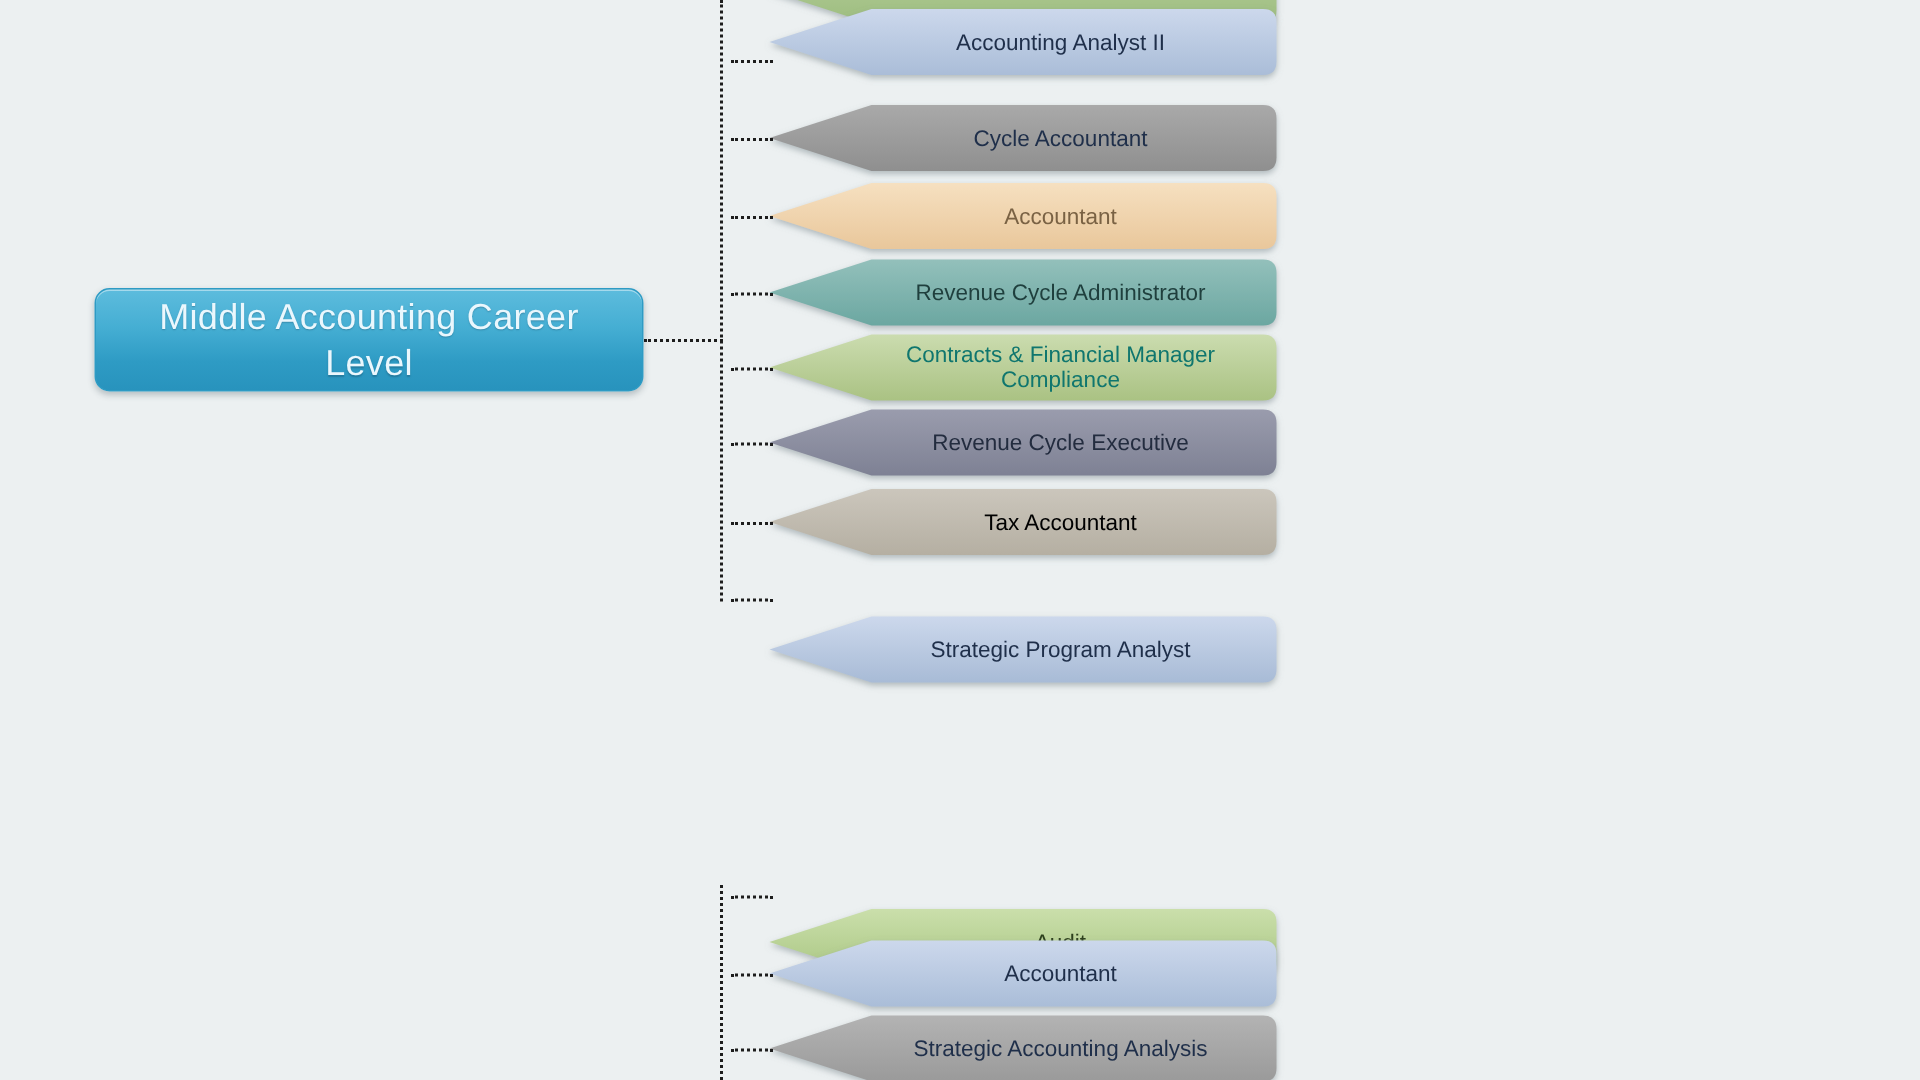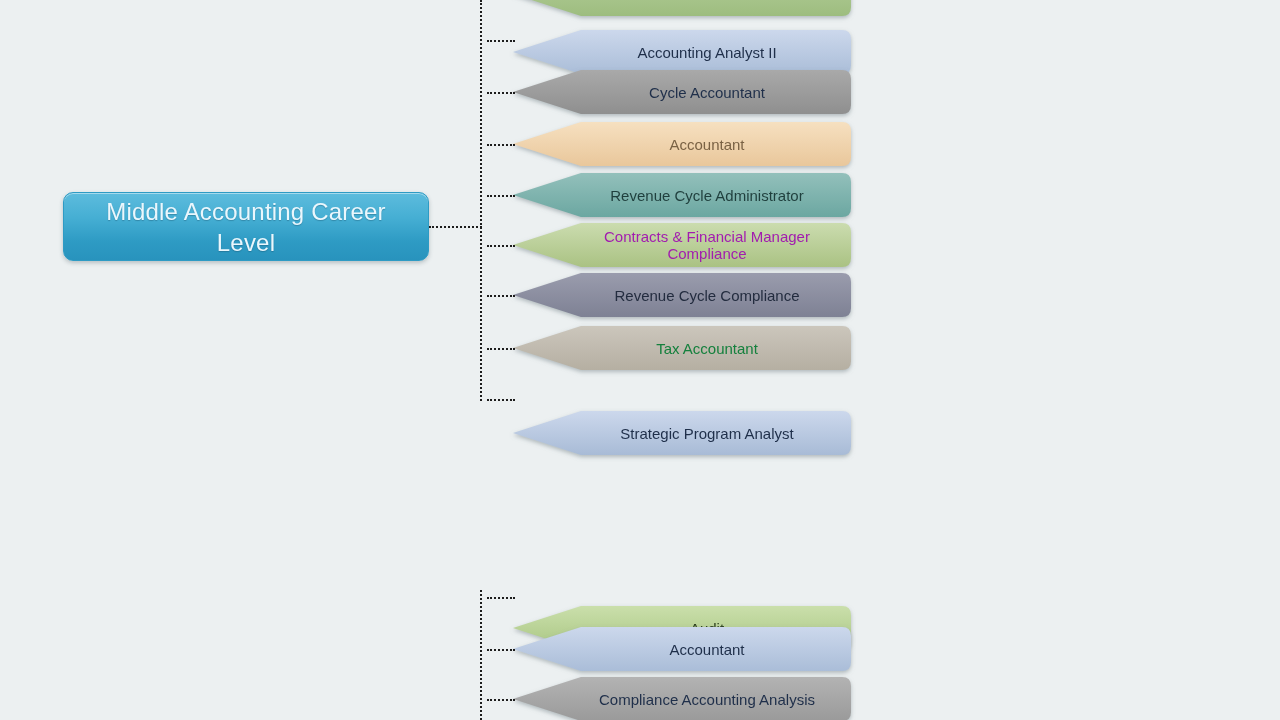--- a/index.html
+++ b/index.html
@@ -114,7 +114,7 @@
       </svg>
       <div class="chev-label" style="color: rgb(44, 63, 28);"></div>
     </div>
-    <div class="chev" style="left: 513px; top: 30px; width: 338px; height: 44px;">
+    <div class="chev" style="left: 513px; top: 6px; width: 338px; height: 44px;">
       <svg class="chev-svg" width="346" height="54">
         <defs>
           <linearGradient id="g0_1" x1="0" y1="0" x2="0" y2="1">

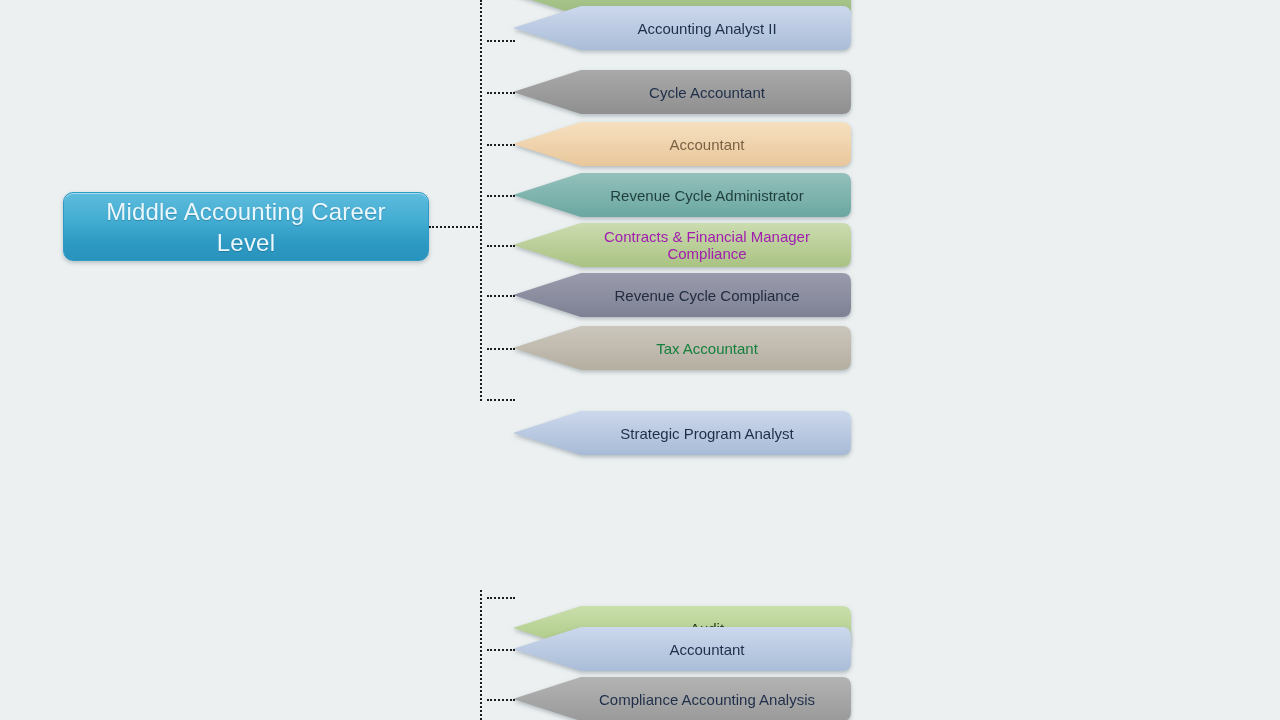--- a/index.html
+++ b/index.html
@@ -187,7 +187,7 @@
         </defs>
         <path d="M 68 0 L 329 0 Q 338 0 338 9 L 338 35 Q 338 44 329 44 L 68 44 L 0 22 Z" fill="url(#g0_5)" filter="url(#sh_g0_5)"></path>
       </svg>
-      <div class="chev-label" style="color: #a21caf;">Contracts &amp; Financial Manager
+      <div class="chev-label" style="color: #0f766e;">Contracts &amp; Financial Manager
  Compliance</div>
     </div>
     <div class="chev" style="left: 513px; top: 273px; width: 338px; height: 44px;">

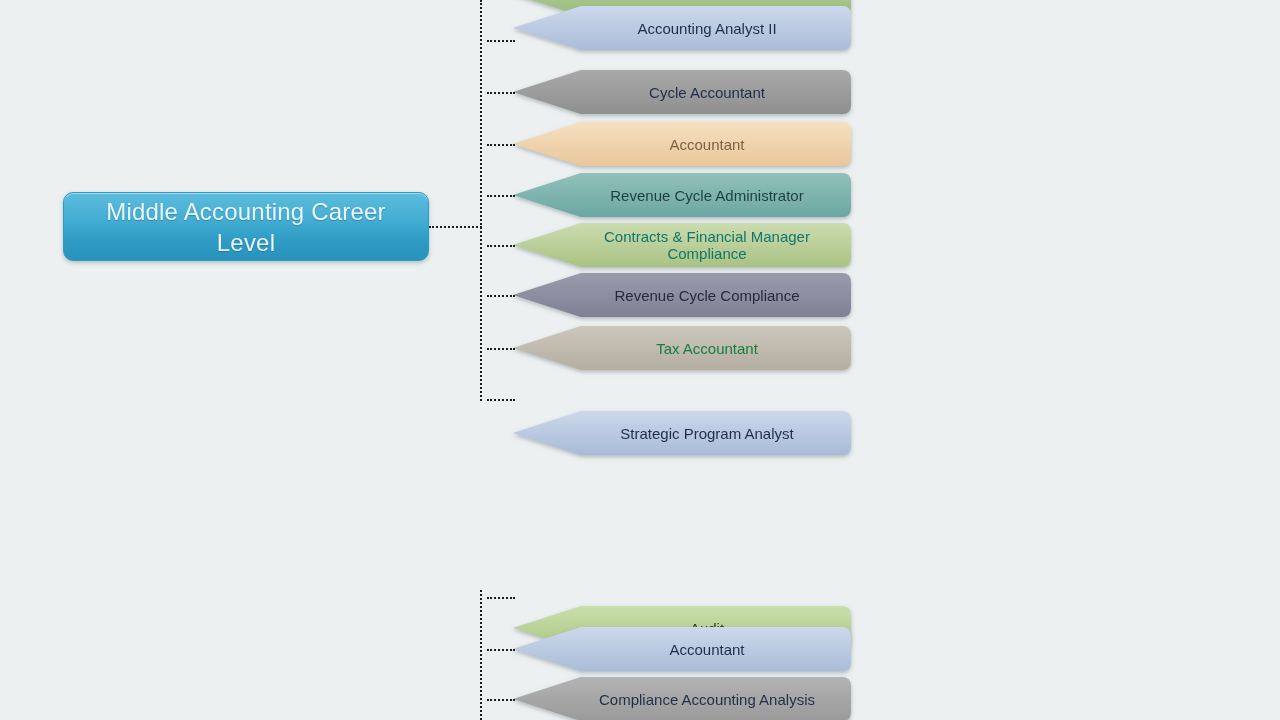--- a/index.html
+++ b/index.html
@@ -203,7 +203,7 @@
         </defs>
         <path d="M 68 0 L 329 0 Q 338 0 338 9 L 338 35 Q 338 44 329 44 L 68 44 L 0 22 Z" fill="url(#g0_6)" filter="url(#sh_g0_6)"></path>
       </svg>
-      <div class="chev-label" style="color: rgb(35, 44, 63);">Revenue Cycle Compliance</div>
+      <div class="chev-label" style="color: rgb(35, 44, 63);">Revenue Cycle Executive</div>
     </div>
     <div class="chev" style="left: 513px; top: 326px; width: 338px; height: 44px;">
       <svg class="chev-svg" width="346" height="54">

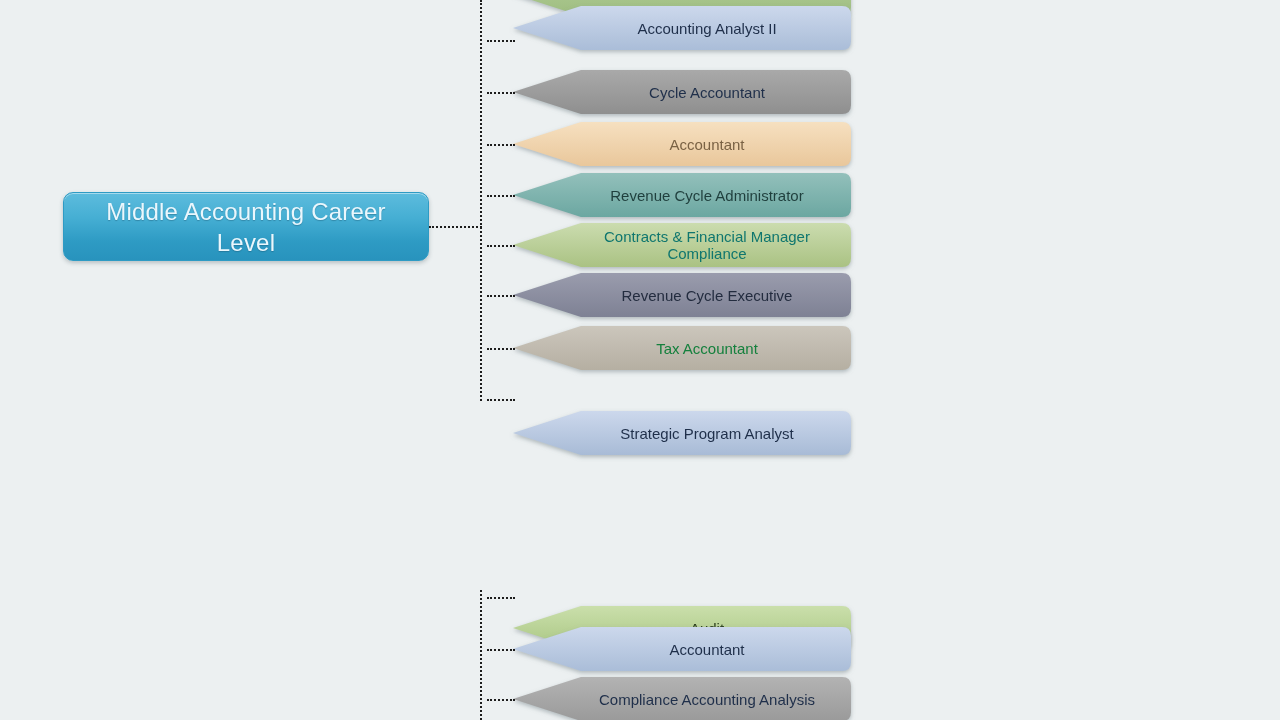--- a/index.html
+++ b/index.html
@@ -218,7 +218,7 @@
         </defs>
         <path d="M 68 0 L 329 0 Q 338 0 338 9 L 338 35 Q 338 44 329 44 L 68 44 L 0 22 Z" fill="url(#g0_7)" filter="url(#sh_g0_7)"></path>
       </svg>
-      <div class="chev-label" style="color: #15803d;">Tax Accountant</div>
+      <div class="chev-label" style="color: #000000;">Tax Accountant</div>
     </div>
     <div class="chev" style="left: 513px; top: 377px; width: 338px; height: 44px; margin-top: 34px;">
       <svg class="chev-svg" width="346" height="54">

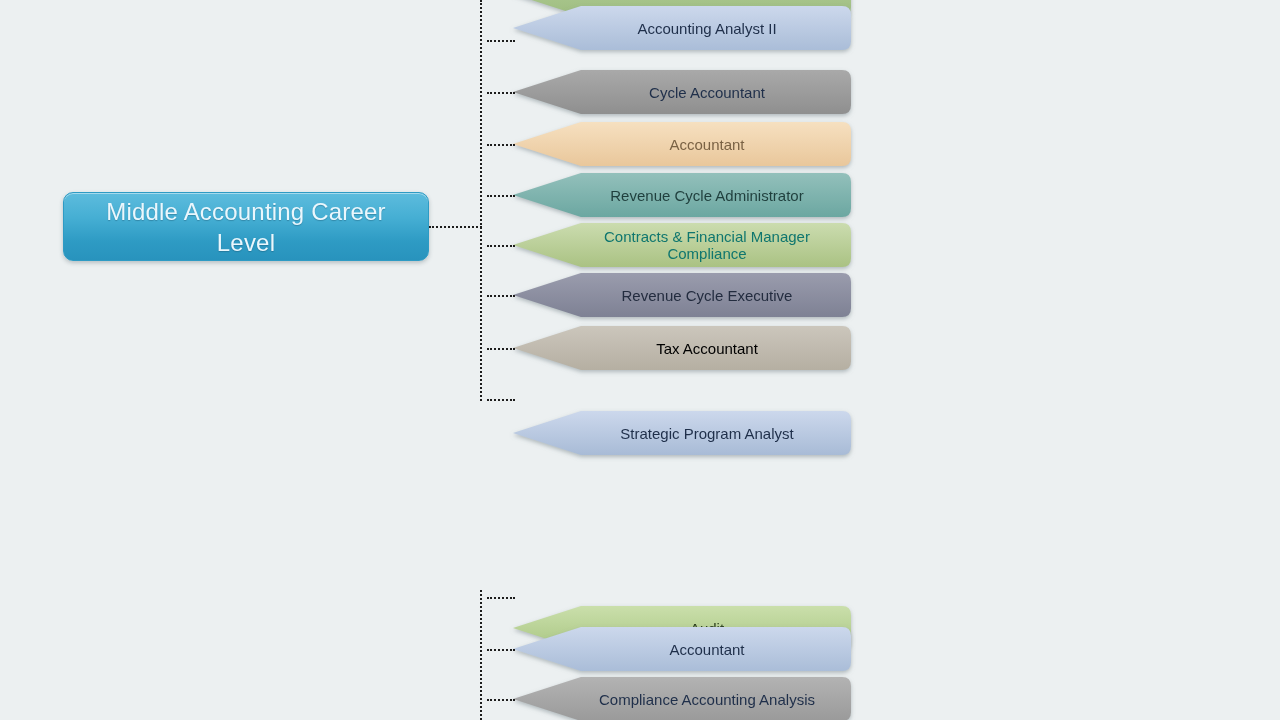--- a/index.html
+++ b/index.html
@@ -278,7 +278,7 @@
         </defs>
         <path d="M 68 0 L 329 0 Q 338 0 338 9 L 338 35 Q 338 44 329 44 L 68 44 L 0 22 Z" fill="url(#g1_2)" filter="url(#sh_g1_2)"></path>
       </svg>
-      <div class="chev-label" style="color: rgb(31, 47, 74);">Compliance Accounting Analysis</div>
+      <div class="chev-label" style="color: rgb(31, 47, 74);">Strategic Accounting Analysis</div>
     </div>
     <div class="dotline-v" style="left: 480px; top: 0px; height: 401px; border-left-color: rgb(29, 29, 29);"></div>
     <div class="dotline-h" style="left: 487px; top: 40px; width: 28px; border-top-color: rgb(29, 29, 29);"></div>

